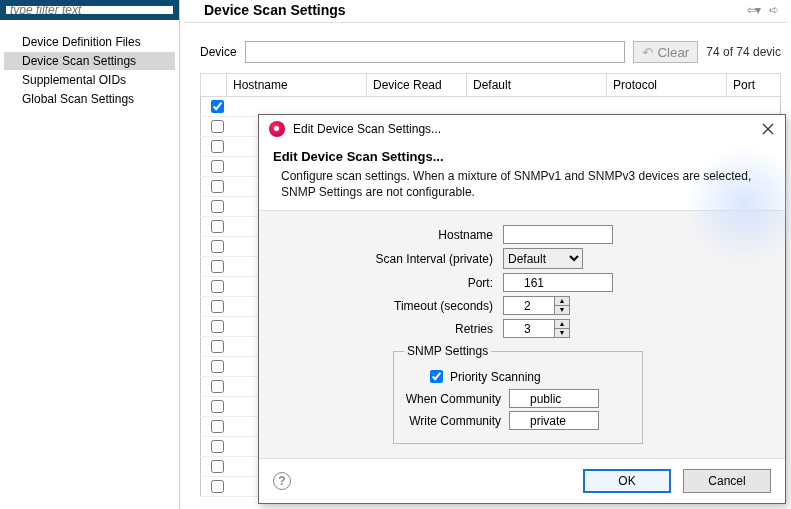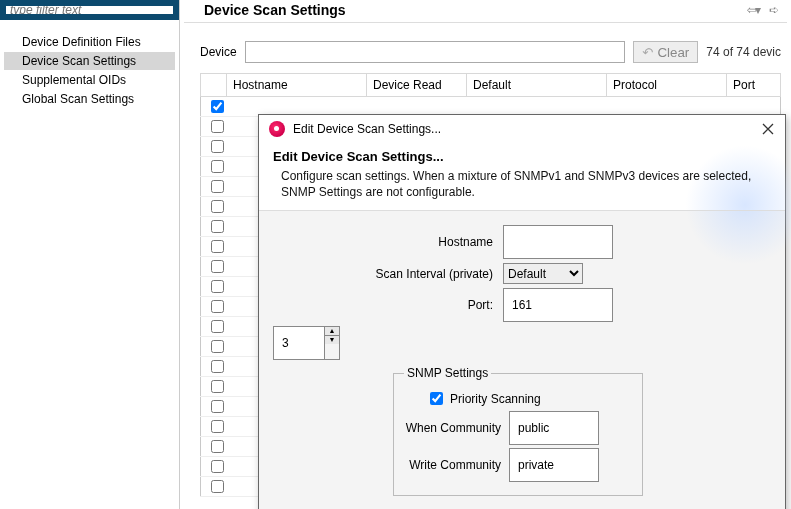--- a/index.html
+++ b/index.html
@@ -140,7 +140,7 @@
   .form-row .ctl { }
   .txt {
     border:1px solid #888; background:#fff;
-    height:34px; padding:1px 8px; font-size:12px;
+    height:19px; padding:1px 20px; font-size:12px;
   }
   .txt.wide { width: 110px; }
   .txt.narrow { width: 52px; }

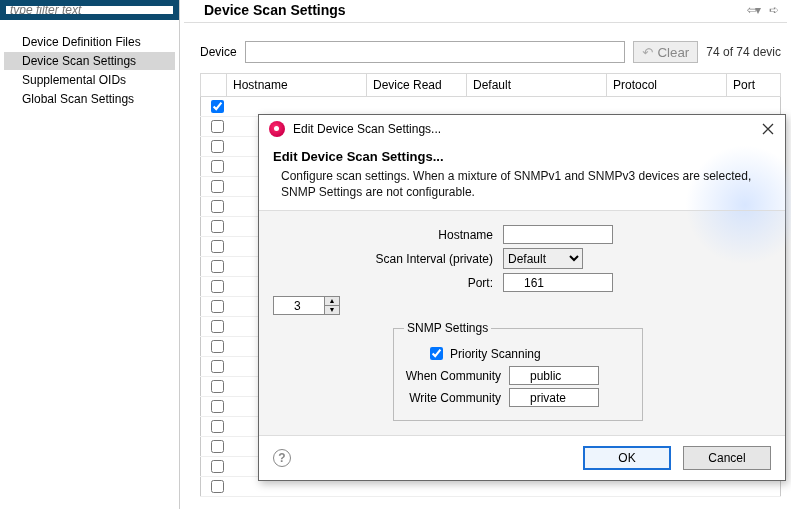--- a/index.html
+++ b/index.html
@@ -450,6 +450,16 @@
       <div class="ctl"><input class="txt wide" value="161" style=""></div>
     </div>
     <div class="form-row">
+      <label class="lbl">Timeout (seconds)</label>
+      <div class="ctl spinner">
+        <input class="txt narrow" value="2" style="">
+        <div class="spin-btns">
+          <div>▲</div>
+          <div>▼</div>
+        </div>
+      </div>
+    </div>
+    <div class="form-row">
       <div class="ctl spinner">
         <input class="txt narrow" value="3" style="">
         <div class="spin-btns">

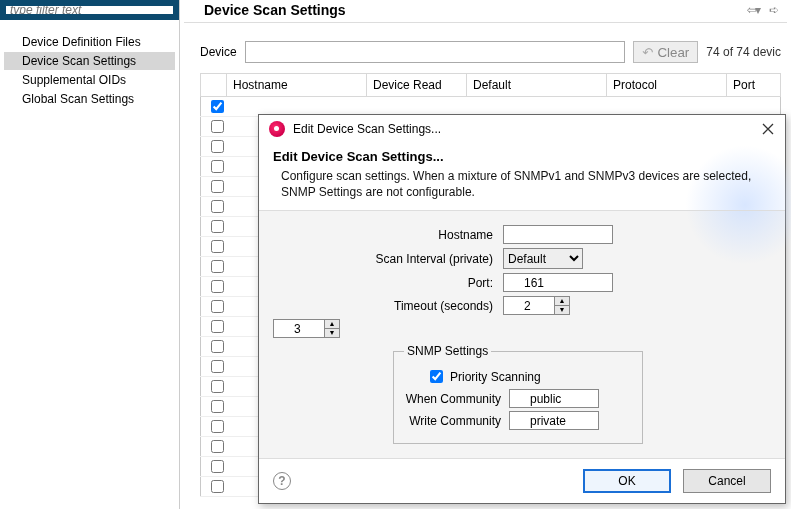--- a/index.html
+++ b/index.html
@@ -460,6 +460,7 @@
       </div>
     </div>
     <div class="form-row">
+      <label class="lbl">Retries</label>
       <div class="ctl spinner">
         <input class="txt narrow" value="3" style="">
         <div class="spin-btns">

